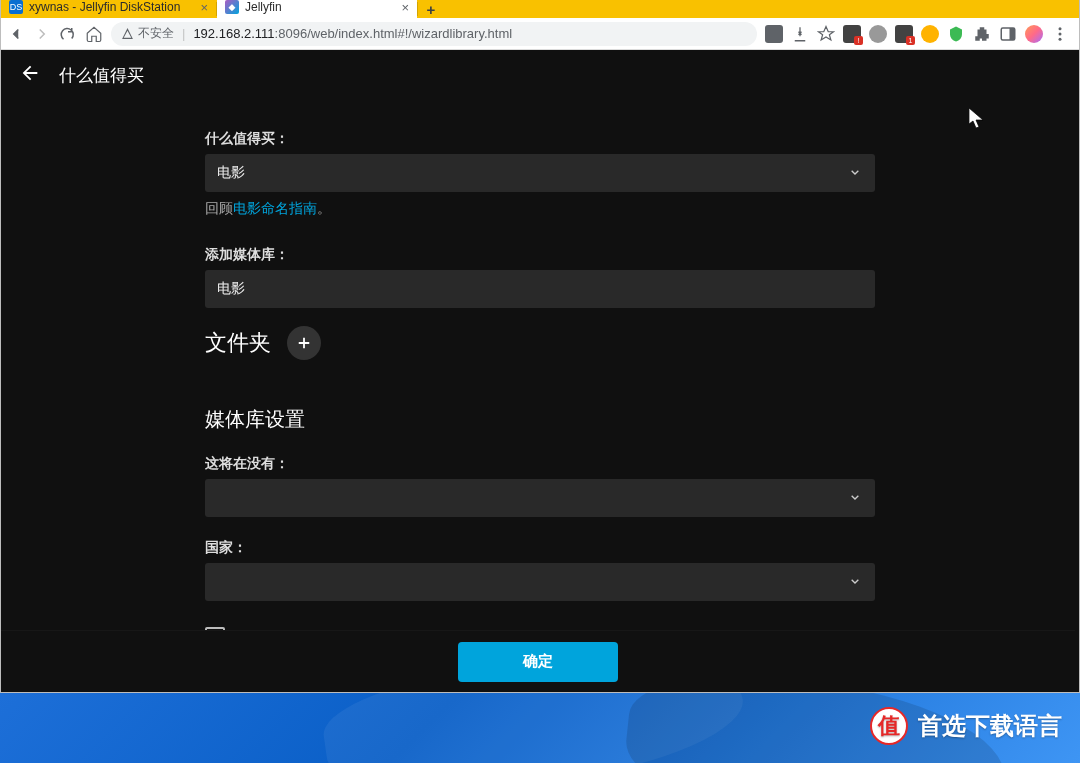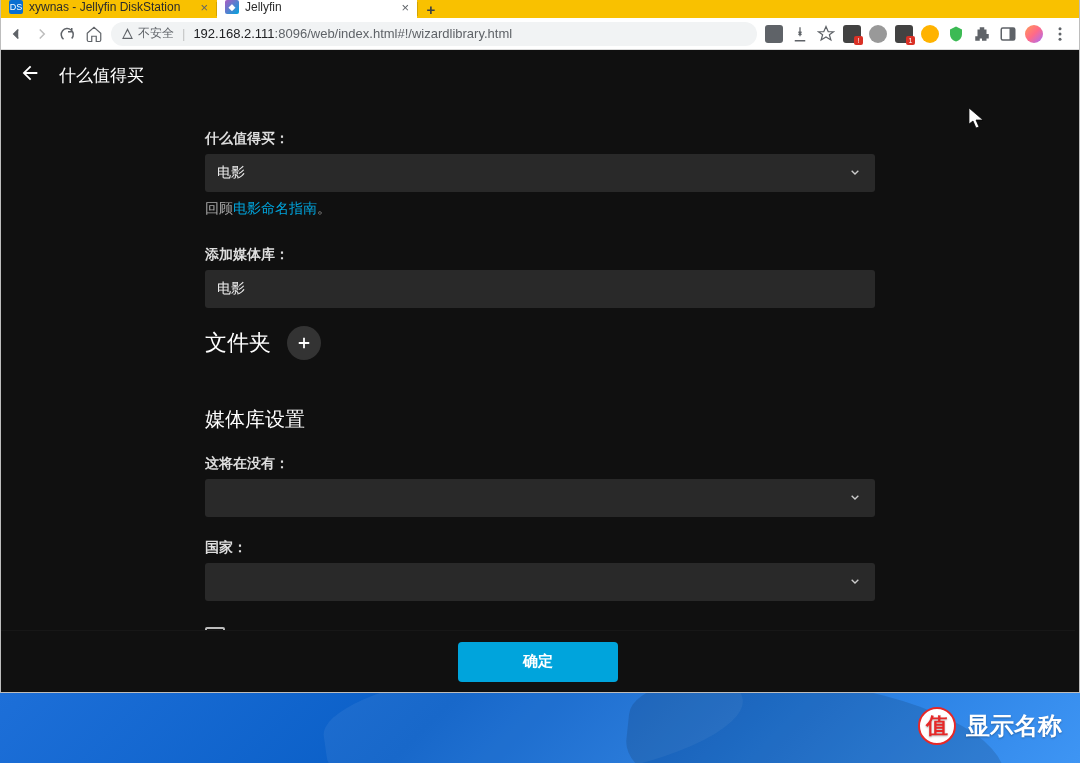--- a/index.html
+++ b/index.html
@@ -404,7 +404,7 @@
 
 <div class="watermark">
   <div class="wm-badge">值</div>
-  <span>显示名称</span>
+  <span>首选下载语言</span>
 </div>
 
 </body></html>

